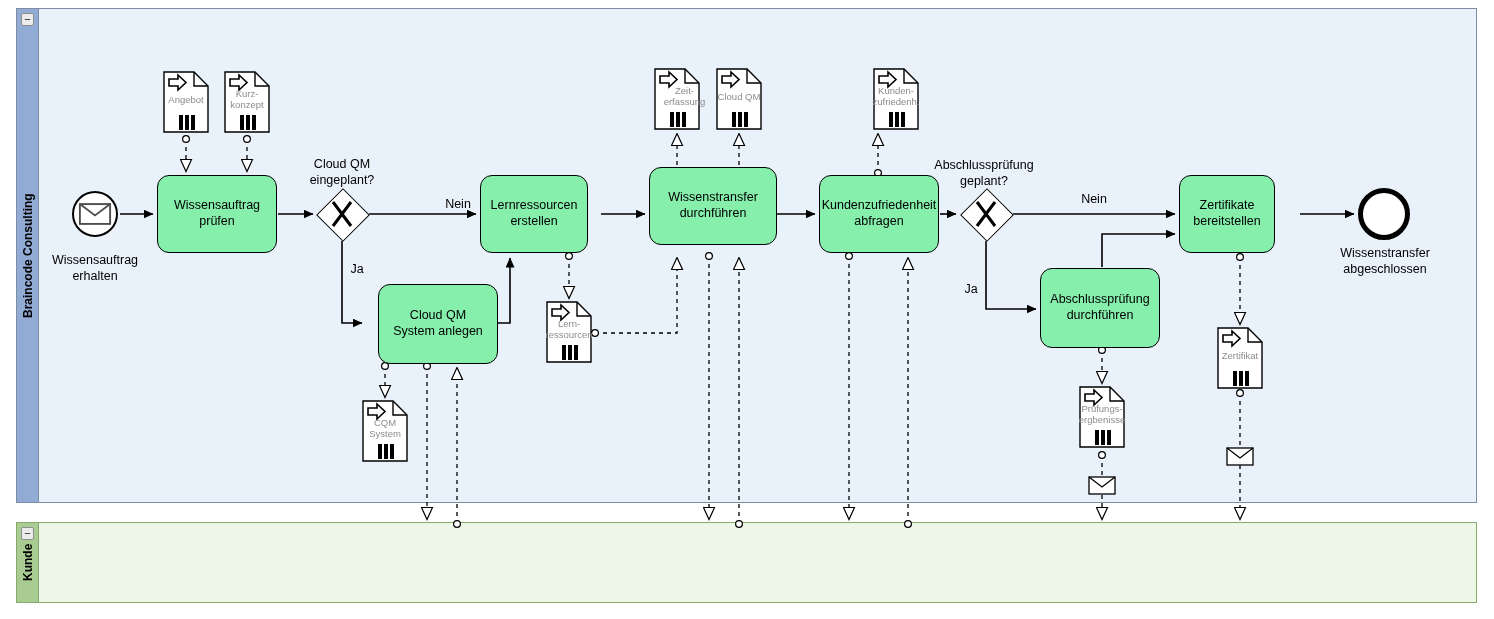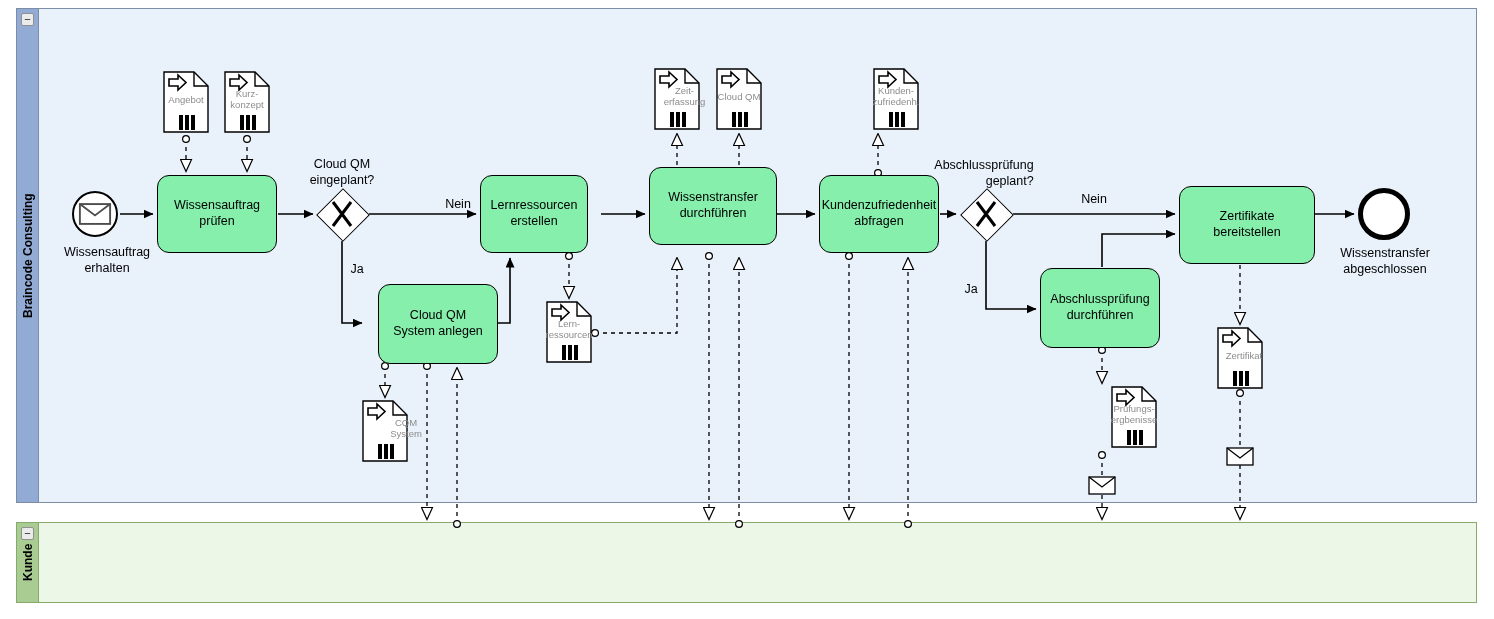--- a/index.html
+++ b/index.html
@@ -161,7 +161,7 @@
       <path d="M17,14 L35,38 M35,14 L17,38" stroke="#000" stroke-width="3" fill="none"></path>
     </svg>
   </div>
-  <div class="lbl" style="left:984px;top:173px;text-align:right;">Abschlussprüfung
+  <div class="lbl" style="left:984px;top:173px;">Abschlussprüfung
 geplant?</div>
 
   <div class="lbl" style="left:458px;top:204px;">Nein</div>

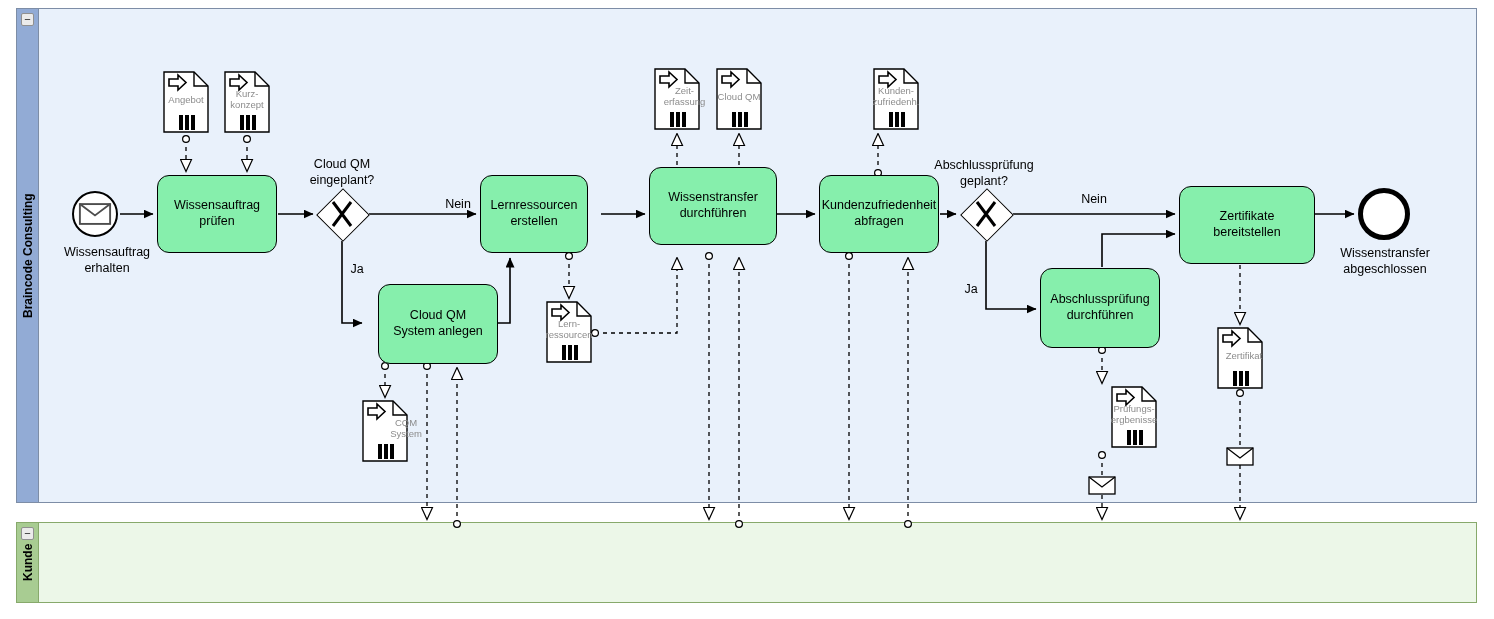--- a/index.html
+++ b/index.html
@@ -142,7 +142,7 @@
   <div class="task" style="left:1040px;top:268px;width:120px;height:80px;">
     <span>Abschlussprüfung durchführen</span>
   </div>
-  <div class="task" style="left:1179px;top:186px;width:136px;height:78px;">
+  <div class="task" style="left:1179px;top:175px;width:96px;height:78px;">
     <span>Zertifikate bereitstellen</span>
   </div>
 

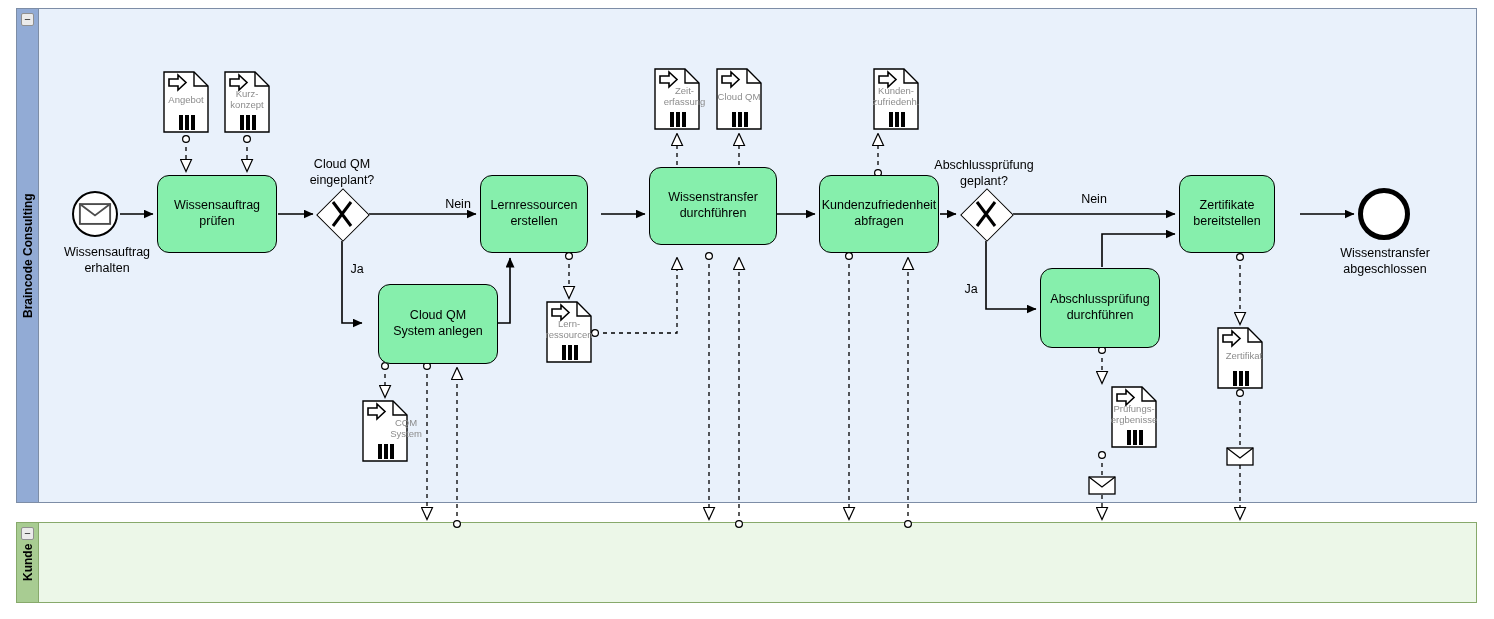--- a/index.html
+++ b/index.html
@@ -117,7 +117,7 @@
       <path d="M2,2 L18,14 L34,2" fill="none" stroke="#4d4d4d" stroke-width="2"></path>
     </svg>
   </div>
-  <div class="lbl" style="left:95px;top:260px;margin-left:12px;">Wissensauftrag
+  <div class="lbl" style="left:95px;top:268px;">Wissensauftrag
 erhalten</div>
 
   <div class="event" style="left:1358px;top:188px;width:52px;height:52px;border:5px solid #000;"></div>

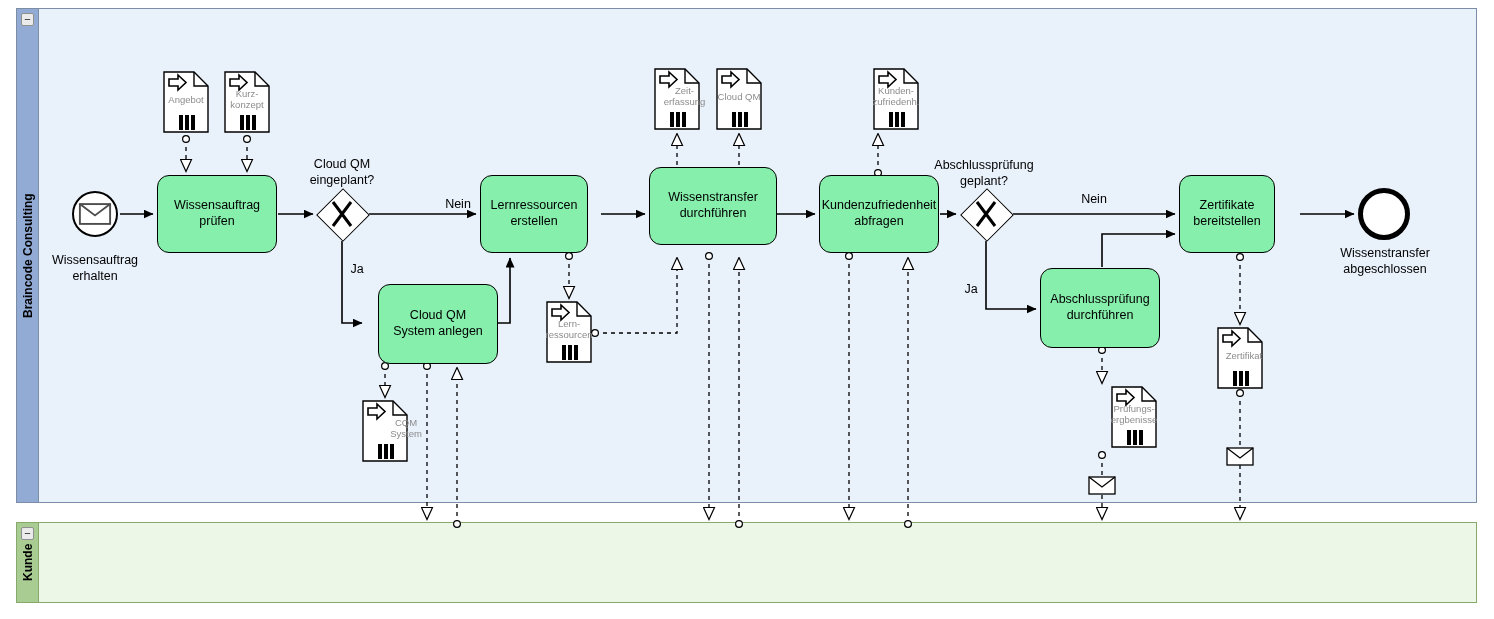--- a/index.html
+++ b/index.html
@@ -287,7 +287,7 @@
 ergbenisse</div>
   </div>
 
-  <div class="doc" style="left:1217px;top:327px;padding-left:8px;">
+  <div class="doc" style="left:1217px;top:327px;">
     <svg width="46" height="62" viewBox="0 0 46 62">
       <path d="M1,1 H31 L45,15 V61 H1 Z" fill="#fff" stroke="#000" stroke-width="1.4"></path>
       <path d="M31,1 V15 H45" fill="none" stroke="#000" stroke-width="1.4"></path>

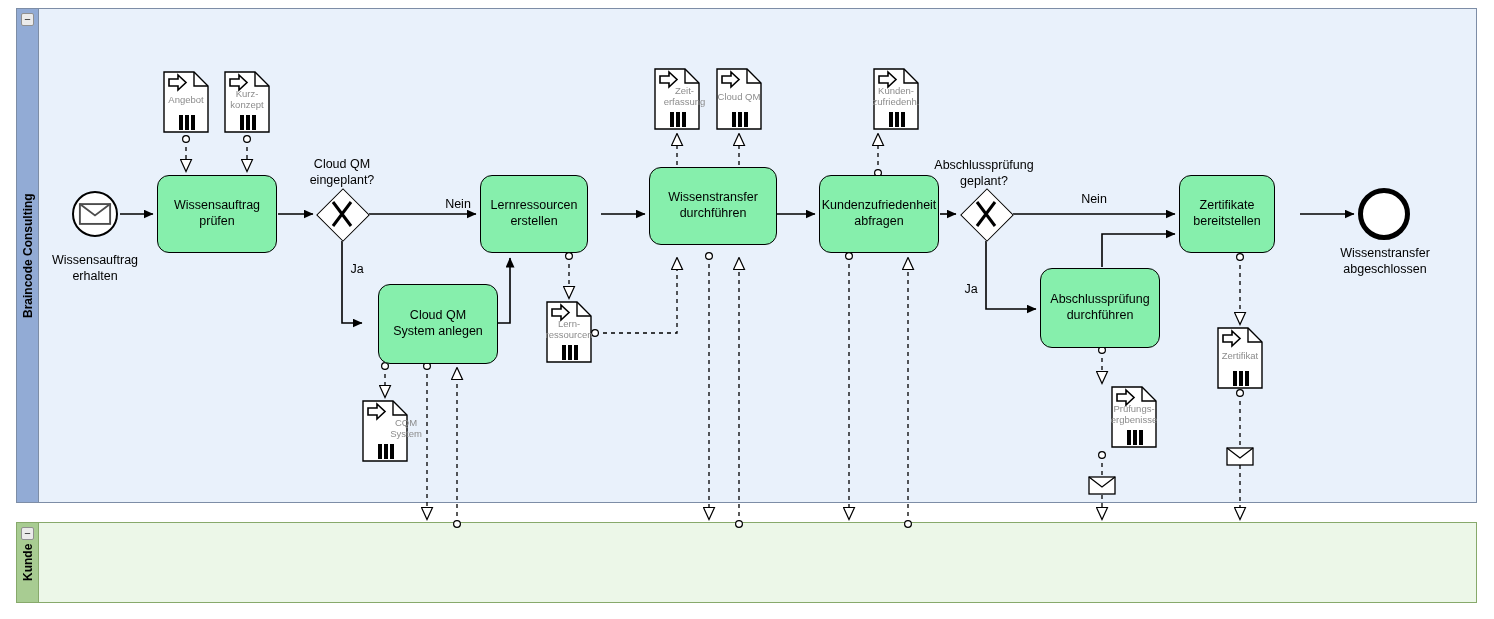--- a/index.html
+++ b/index.html
@@ -272,7 +272,7 @@
 System</div>
   </div>
 
-  <div class="doc" style="left:1111px;top:386px;">
+  <div class="doc" style="left:1079px;top:386px;">
     <svg width="46" height="62" viewBox="0 0 46 62">
       <path d="M1,1 H31 L45,15 V61 H1 Z" fill="#fff" stroke="#000" stroke-width="1.4"></path>
       <path d="M31,1 V15 H45" fill="none" stroke="#000" stroke-width="1.4"></path>

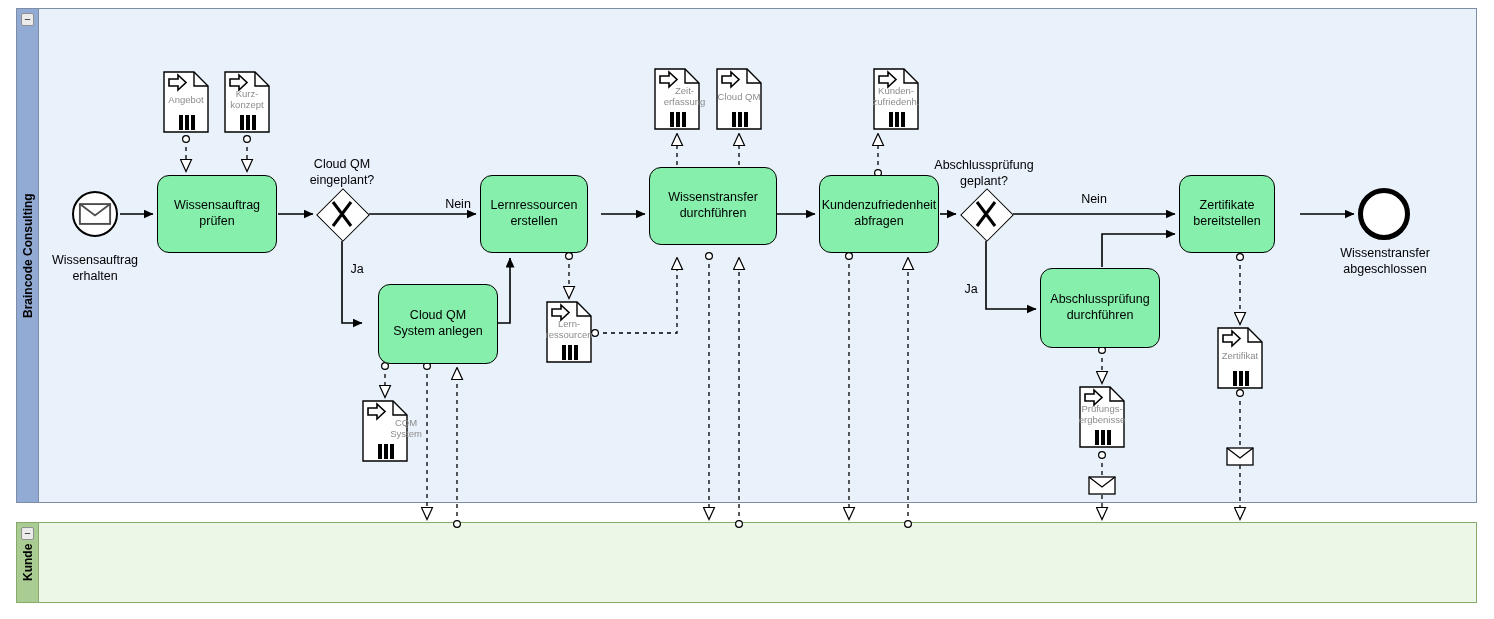--- a/index.html
+++ b/index.html
@@ -257,7 +257,7 @@
 ressourcen</div>
   </div>
 
-  <div class="doc" style="left:362px;top:400px;padding-left:42px;">
+  <div class="doc" style="left:362px;top:400px;">
     <svg width="46" height="62" viewBox="0 0 46 62">
       <path d="M1,1 H31 L45,15 V61 H1 Z" fill="#fff" stroke="#000" stroke-width="1.4"></path>
       <path d="M31,1 V15 H45" fill="none" stroke="#000" stroke-width="1.4"></path>

